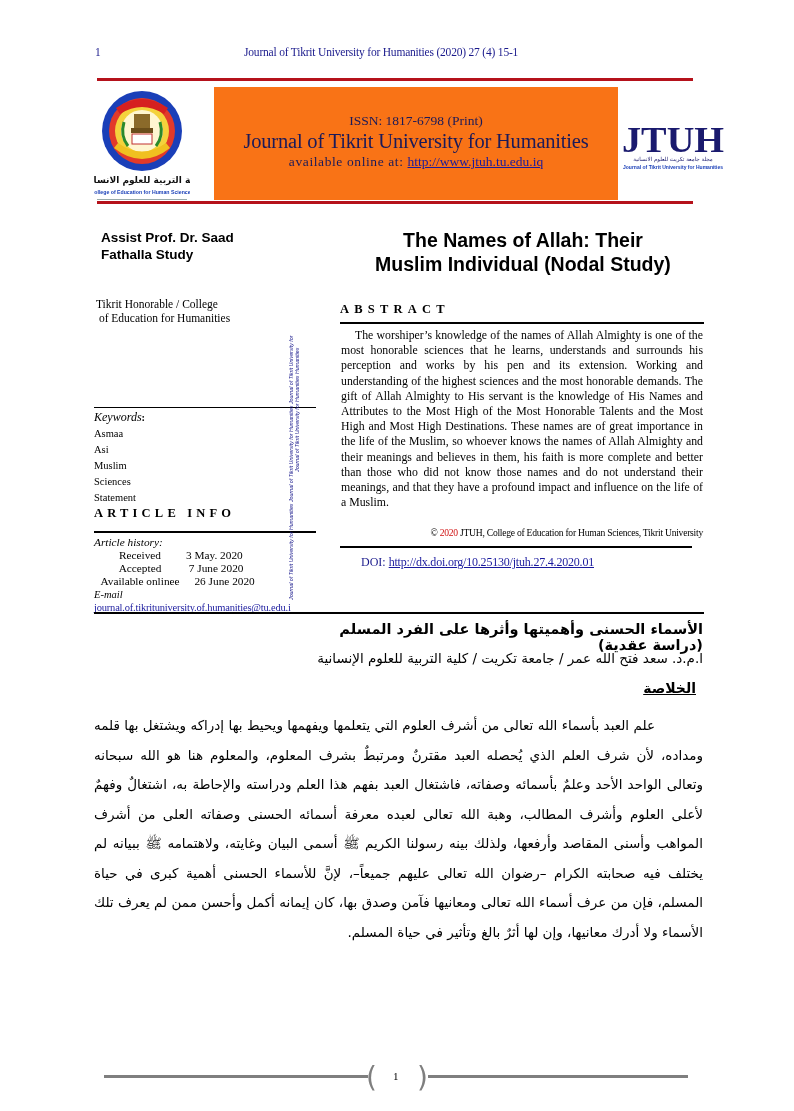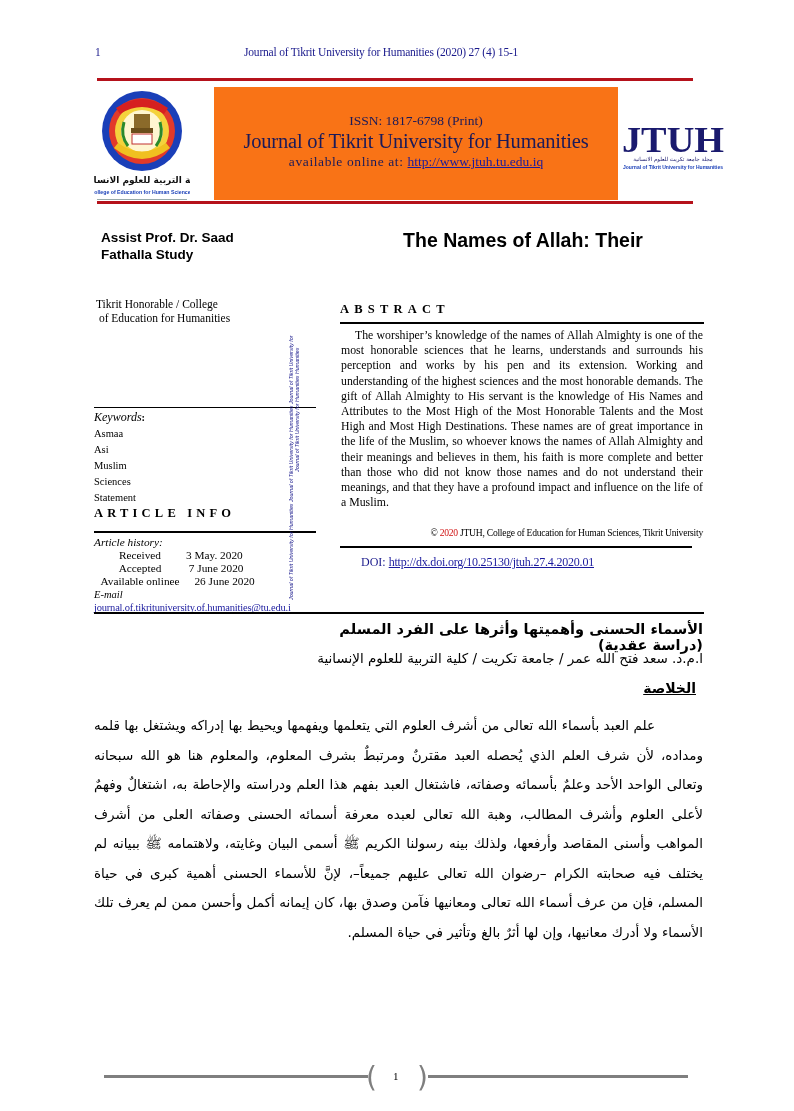--- a/index.html
+++ b/index.html
@@ -136,6 +136,7 @@
 
 <div class="abs title">
   <div>The Names of Allah: Their</div>
+  <div>Muslim Individual (Nodal Study)</div>
 </div>
 <div class="abs abs-head">ABSTRACT</div>
 <div class="abs hrule" style="top:322px;left:340px;width:364px;height:2px;"></div>

